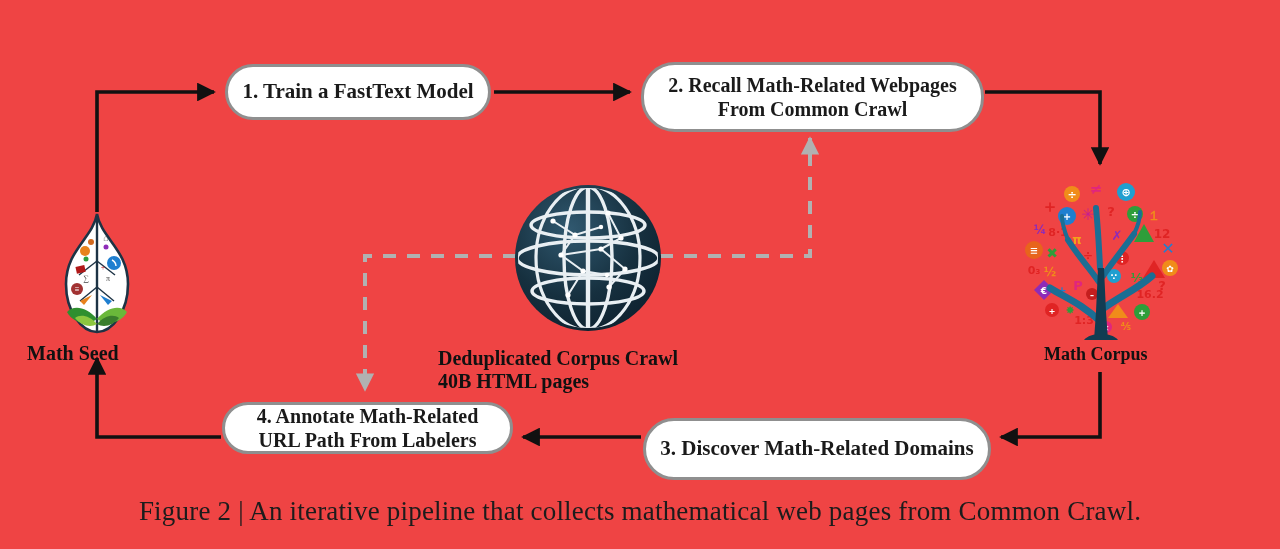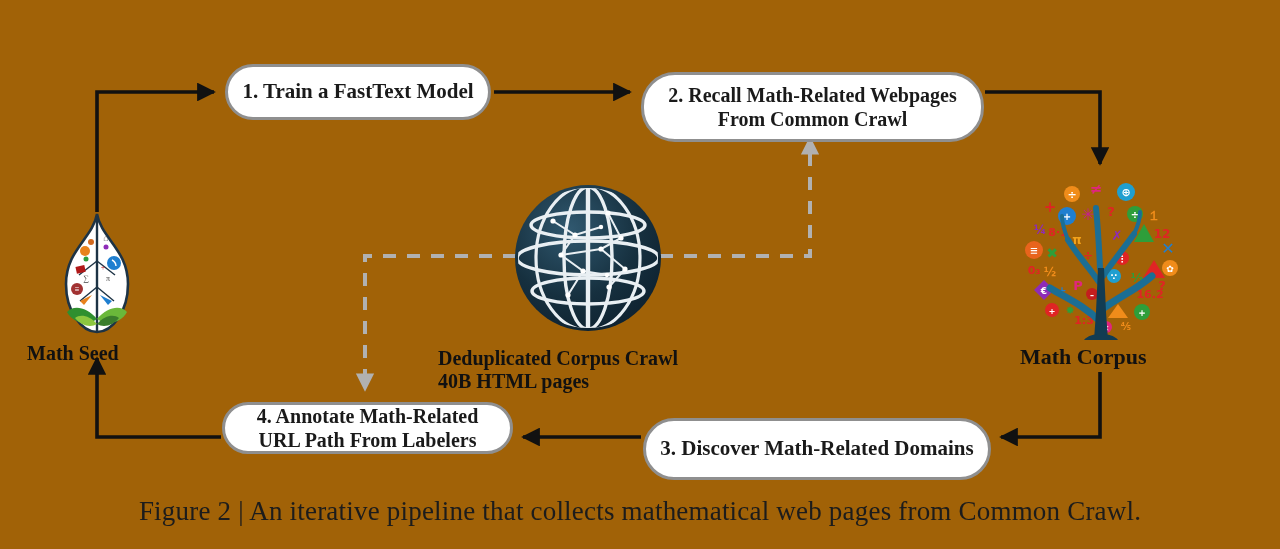--- a/index.html
+++ b/index.html
@@ -6,7 +6,7 @@
   #canvas{
     position:relative;
     width:1280px;height:549px;
-    background:#a16207;
+    background:#ef4444;
     font-family:"Liberation Serif", serif;
     overflow:hidden;
   }

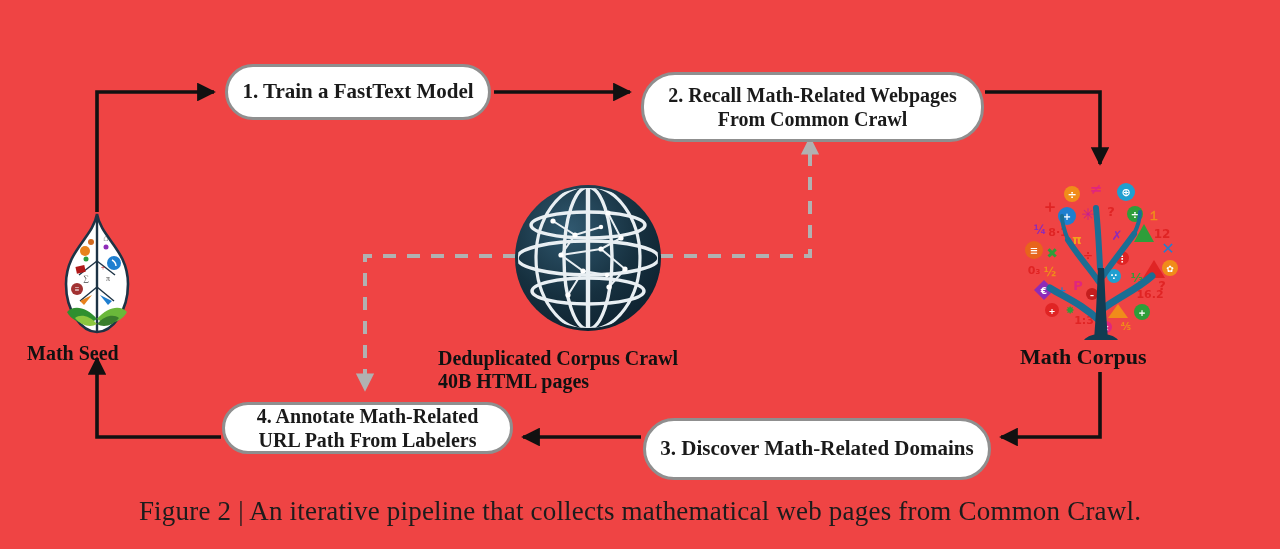--- a/index.html
+++ b/index.html
@@ -77,7 +77,7 @@
     <div>1. Train a FastText Model</div>
   </div>
 
-  <div class="pill fs20" style="left:641px;top:72px;width:343px;height:70px;">
+  <div class="pill fs20" style="left:641px;top:62px;width:343px;height:70px;">
     <div>2. Recall Math-Related Webpages</div>
     <div>From Common Crawl</div>
   </div>

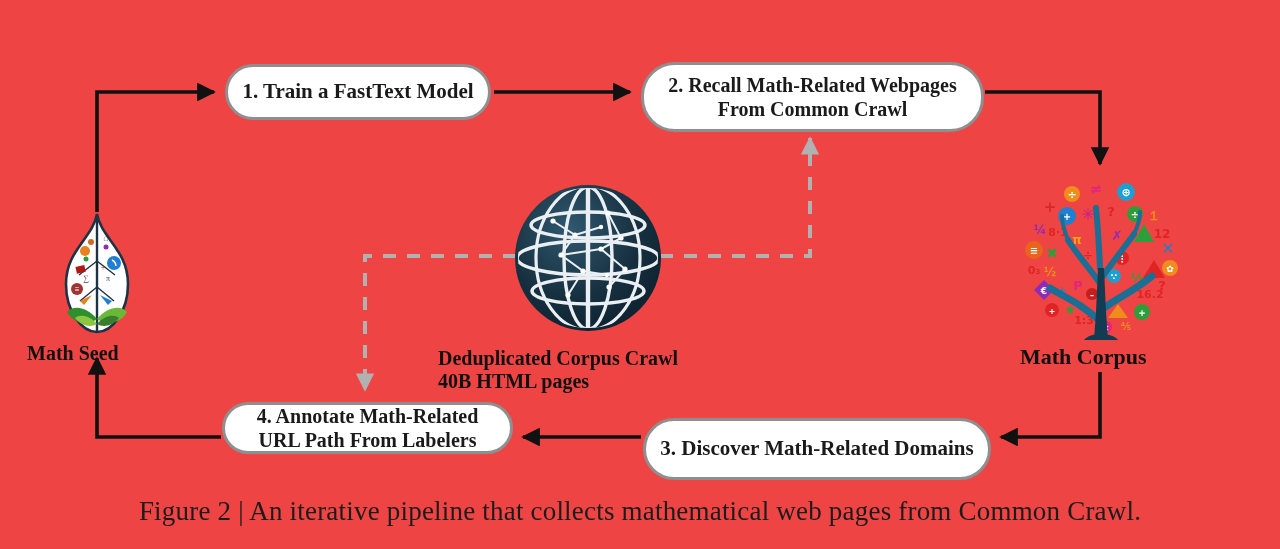--- a/index.html
+++ b/index.html
@@ -246,7 +246,7 @@
       <path d="M 62 168 C 68 160 90 160 96 168 Z" fill="#123c52"></path>
     </svg>
   </div>
-  <div class="lbl" style="left:1020px;top:344px;width:160px;font-size:22px;">Math Corpus</div>
+  <div class="lbl" style="left:1044px;top:344px;width:160px;font-size:18px;">Math Corpus</div>
 
   <div id="caption">Figure 2 | An iterative pipeline that collects mathematical web pages from Common Crawl.</div>
 

